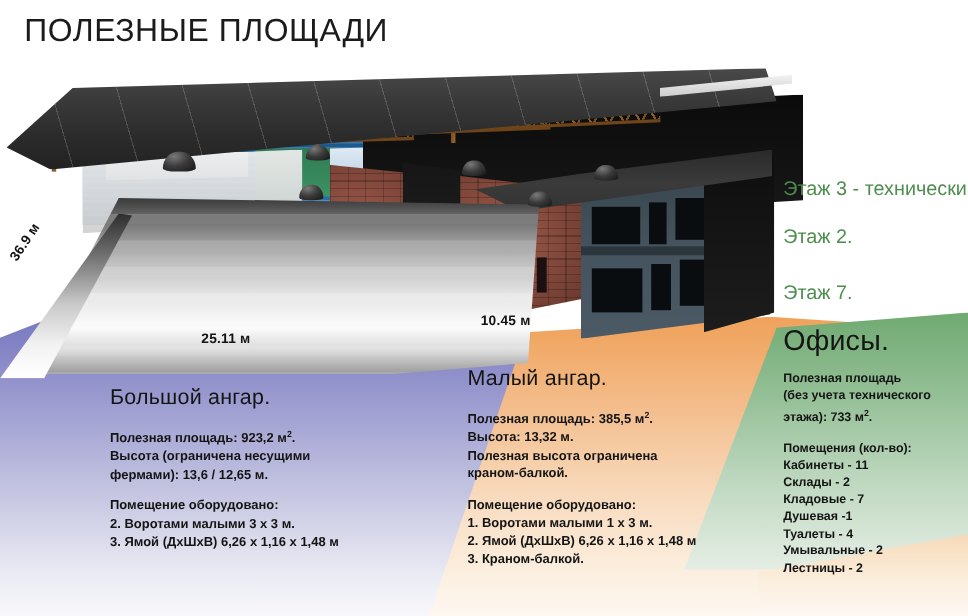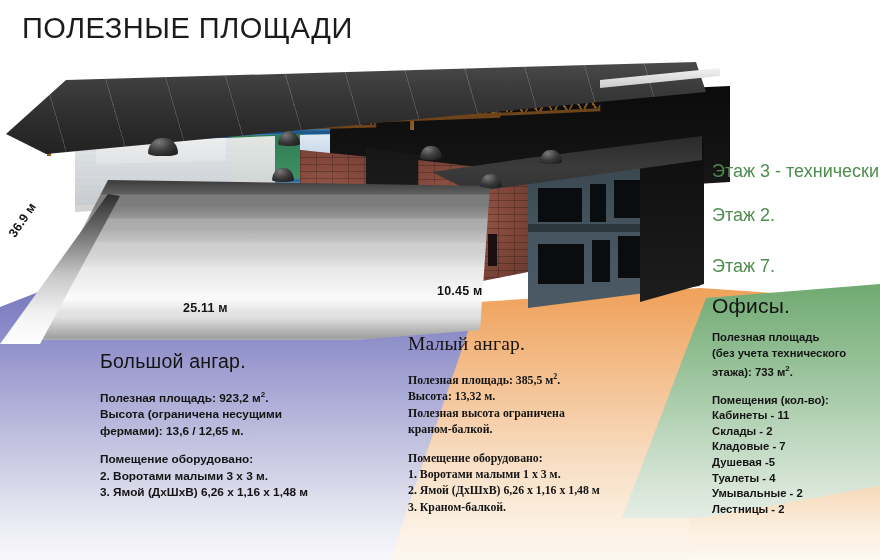--- a/index.html
+++ b/index.html
@@ -270,7 +270,7 @@
   #block-big    { left: 100px; top: 350px; }
   #block-small  { left: 408px; top: 333px; font-family: Liberation Serif, serif; }
   #block-office { left: 712px; top: 294px; }
-  #block-office h2 { font-size: 21px; margin-bottom: 12px; }
+  #block-office h2 { font-size: 26px; margin-bottom: 12px; }
   #block-office .line { font-size: 11.3px; line-height: 15.6px; }
 </style>
 </head>

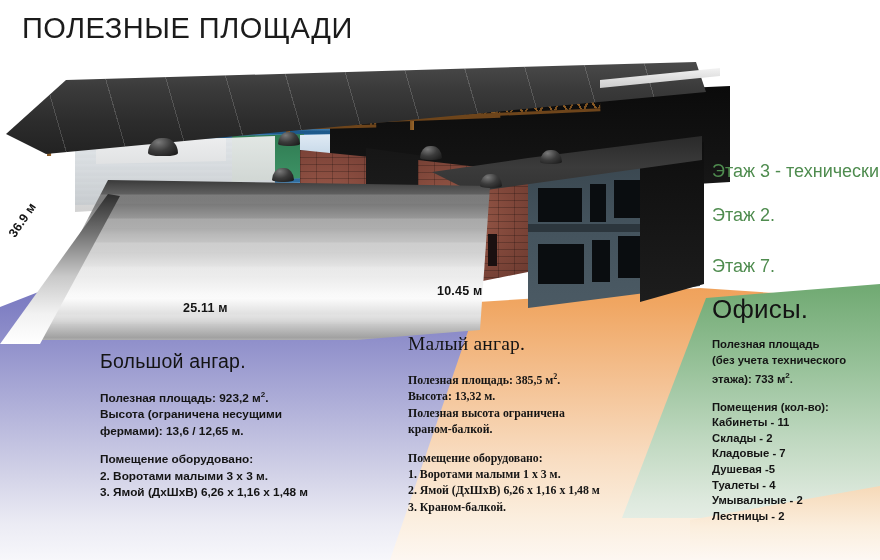--- a/index.html
+++ b/index.html
@@ -268,7 +268,7 @@
   sup { font-size: 8px; vertical-align: super; }
 
   #block-big    { left: 100px; top: 350px; }
-  #block-small  { left: 408px; top: 333px; font-family: Liberation Serif, serif; }
+  #block-small  { left: 425px; top: 333px; }
   #block-office { left: 712px; top: 294px; }
   #block-office h2 { font-size: 26px; margin-bottom: 12px; }
   #block-office .line { font-size: 11.3px; line-height: 15.6px; }

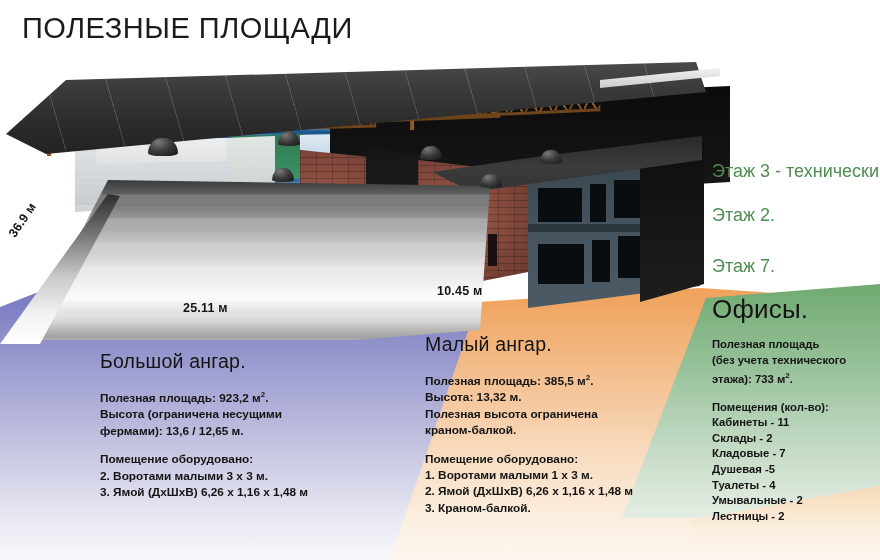--- a/index.html
+++ b/index.html
@@ -390,7 +390,7 @@
     <div class="line">Кабинеты - 11</div>
     <div class="line">Склады - 2</div>
     <div class="line">Кладовые - 7</div>
-    <div class="line">Душевая -5</div>
+    <div class="line">Душевая -1</div>
     <div class="line">Туалеты - 4</div>
     <div class="line">Умывальные - 2</div>
     <div class="line">Лестницы - 2</div>

